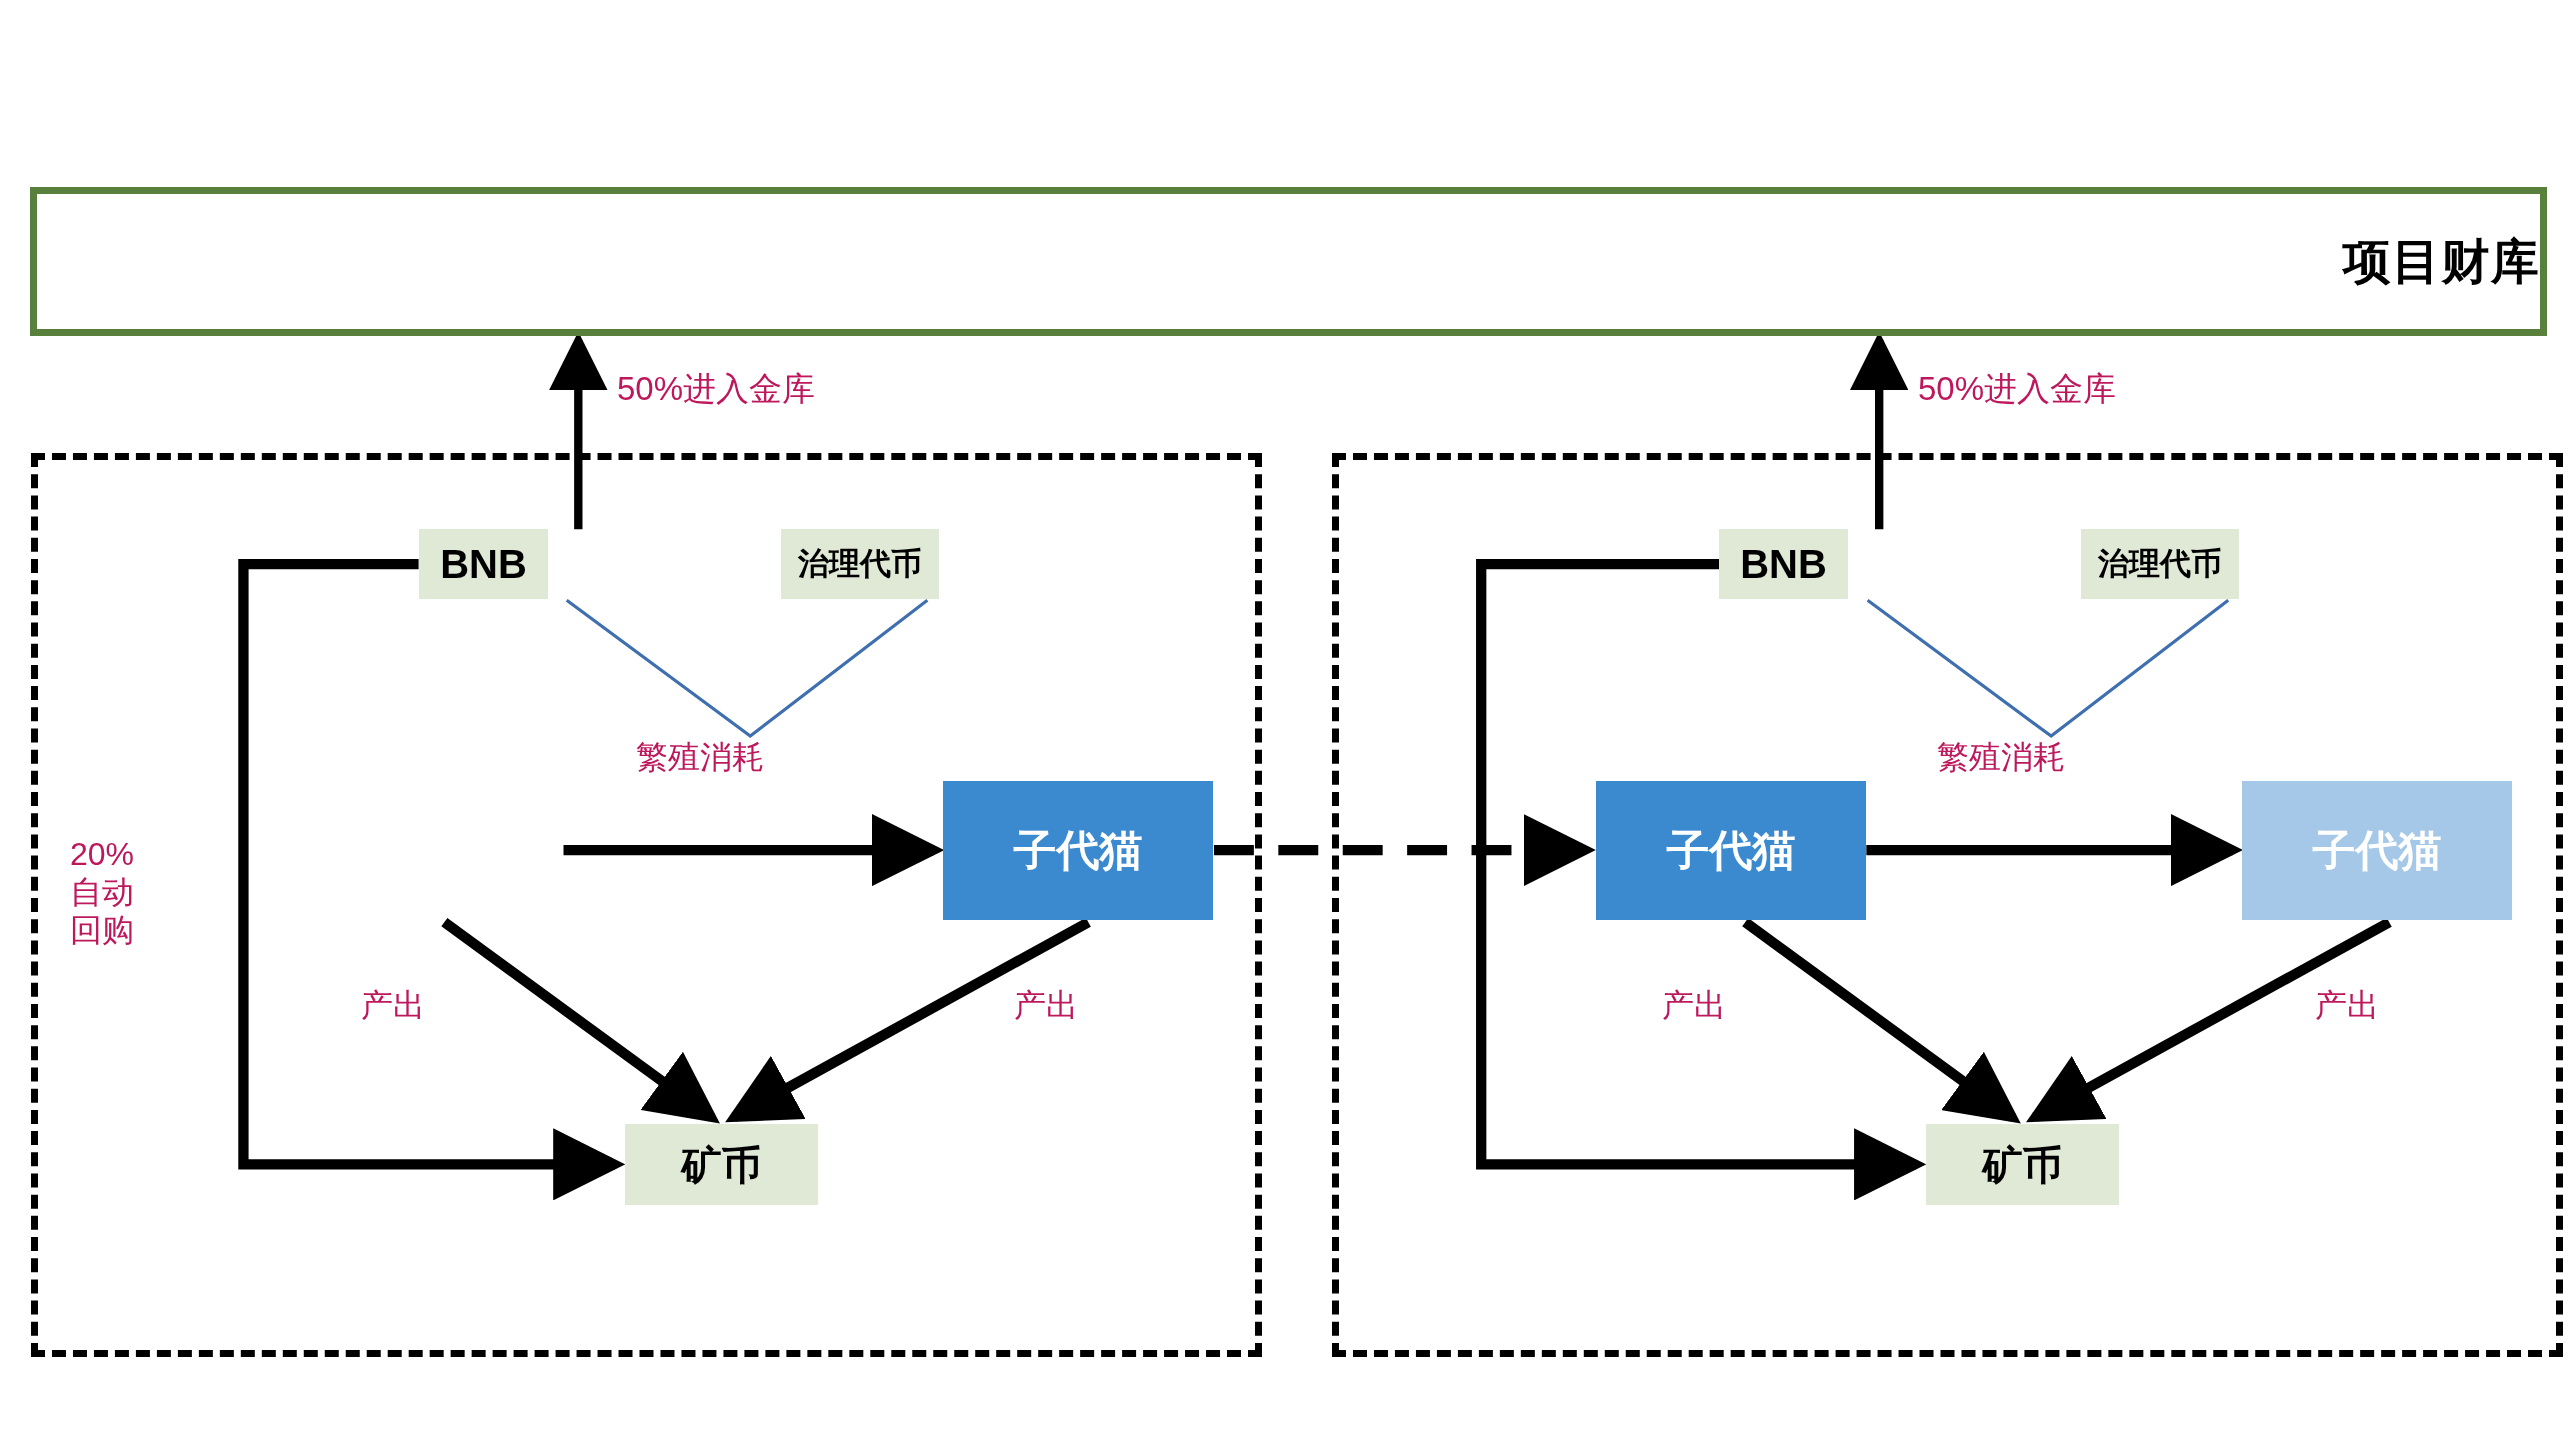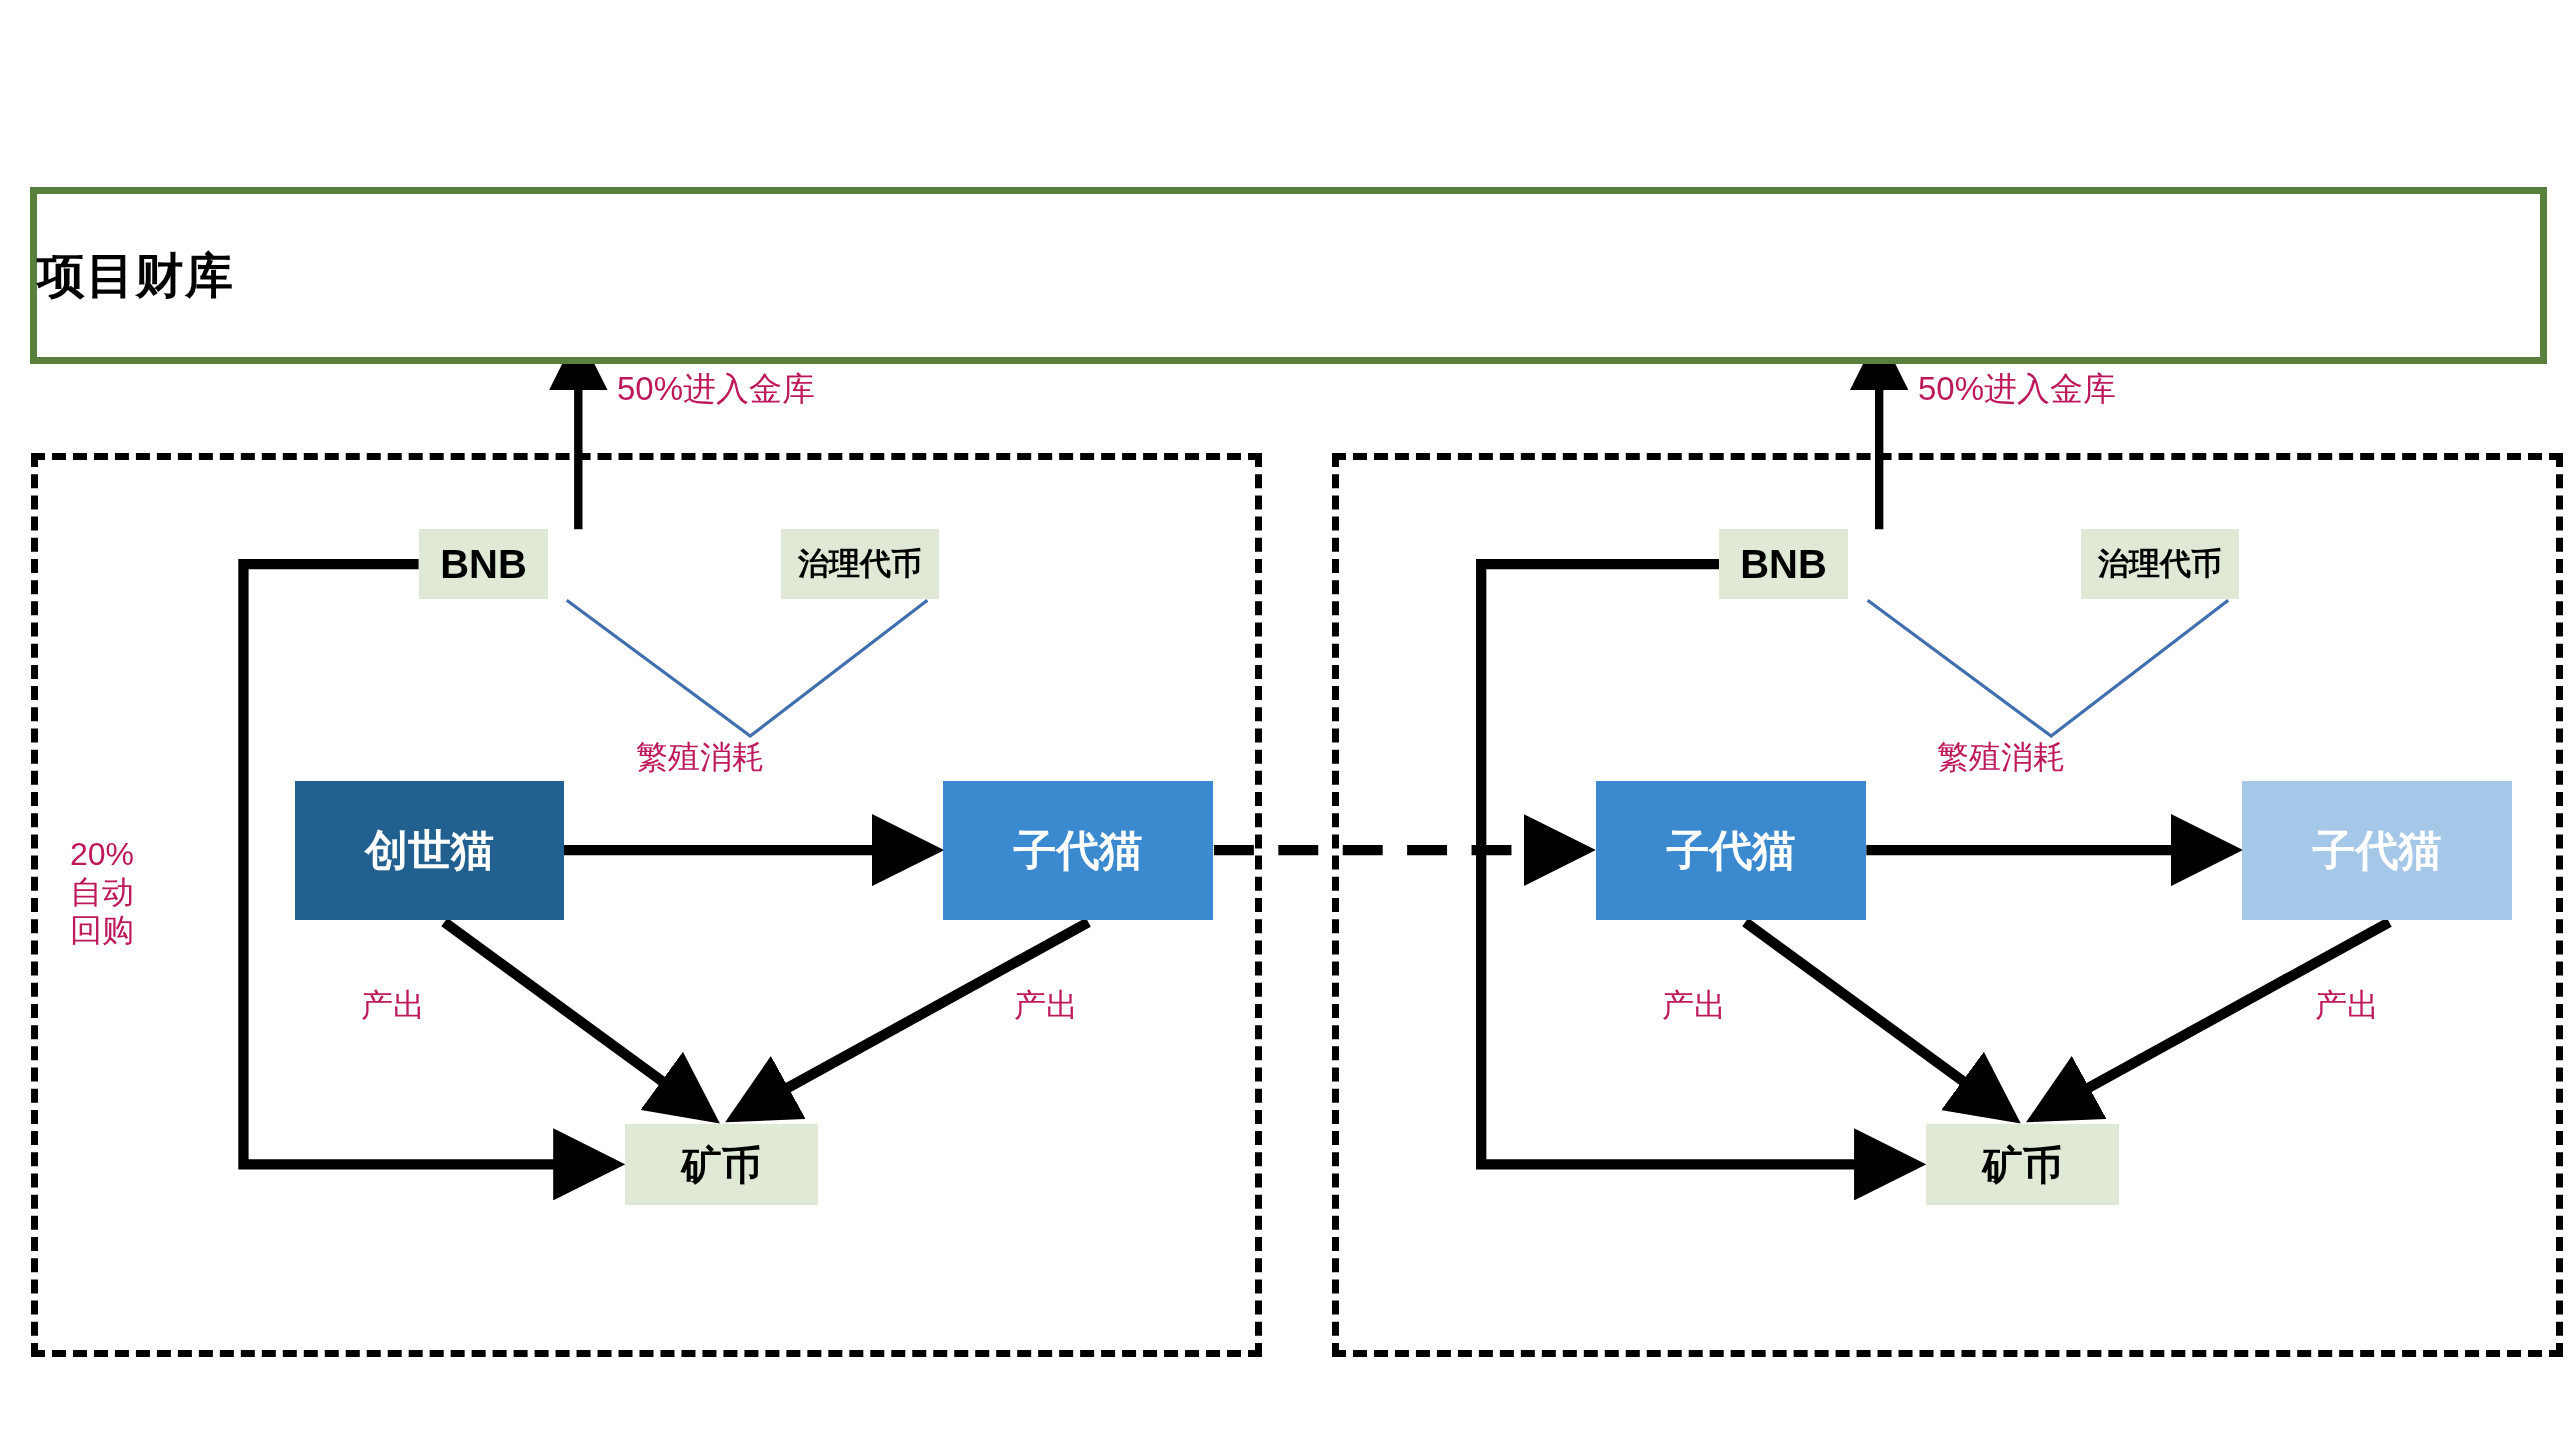--- a/index.html
+++ b/index.html
@@ -29,13 +29,13 @@
     left: 30px;
     top: 187px;
     width: 2517px;
-    height: 177px;
+    height: 149px;
     box-sizing: border-box;
     border: 7px solid #587F3C;
     background: #ffffff;
     display: flex;
     align-items: center;
-    justify-content: flex-start;
+    justify-content: flex-end;
   }
   .treasury-title {
     font-size: 48px;

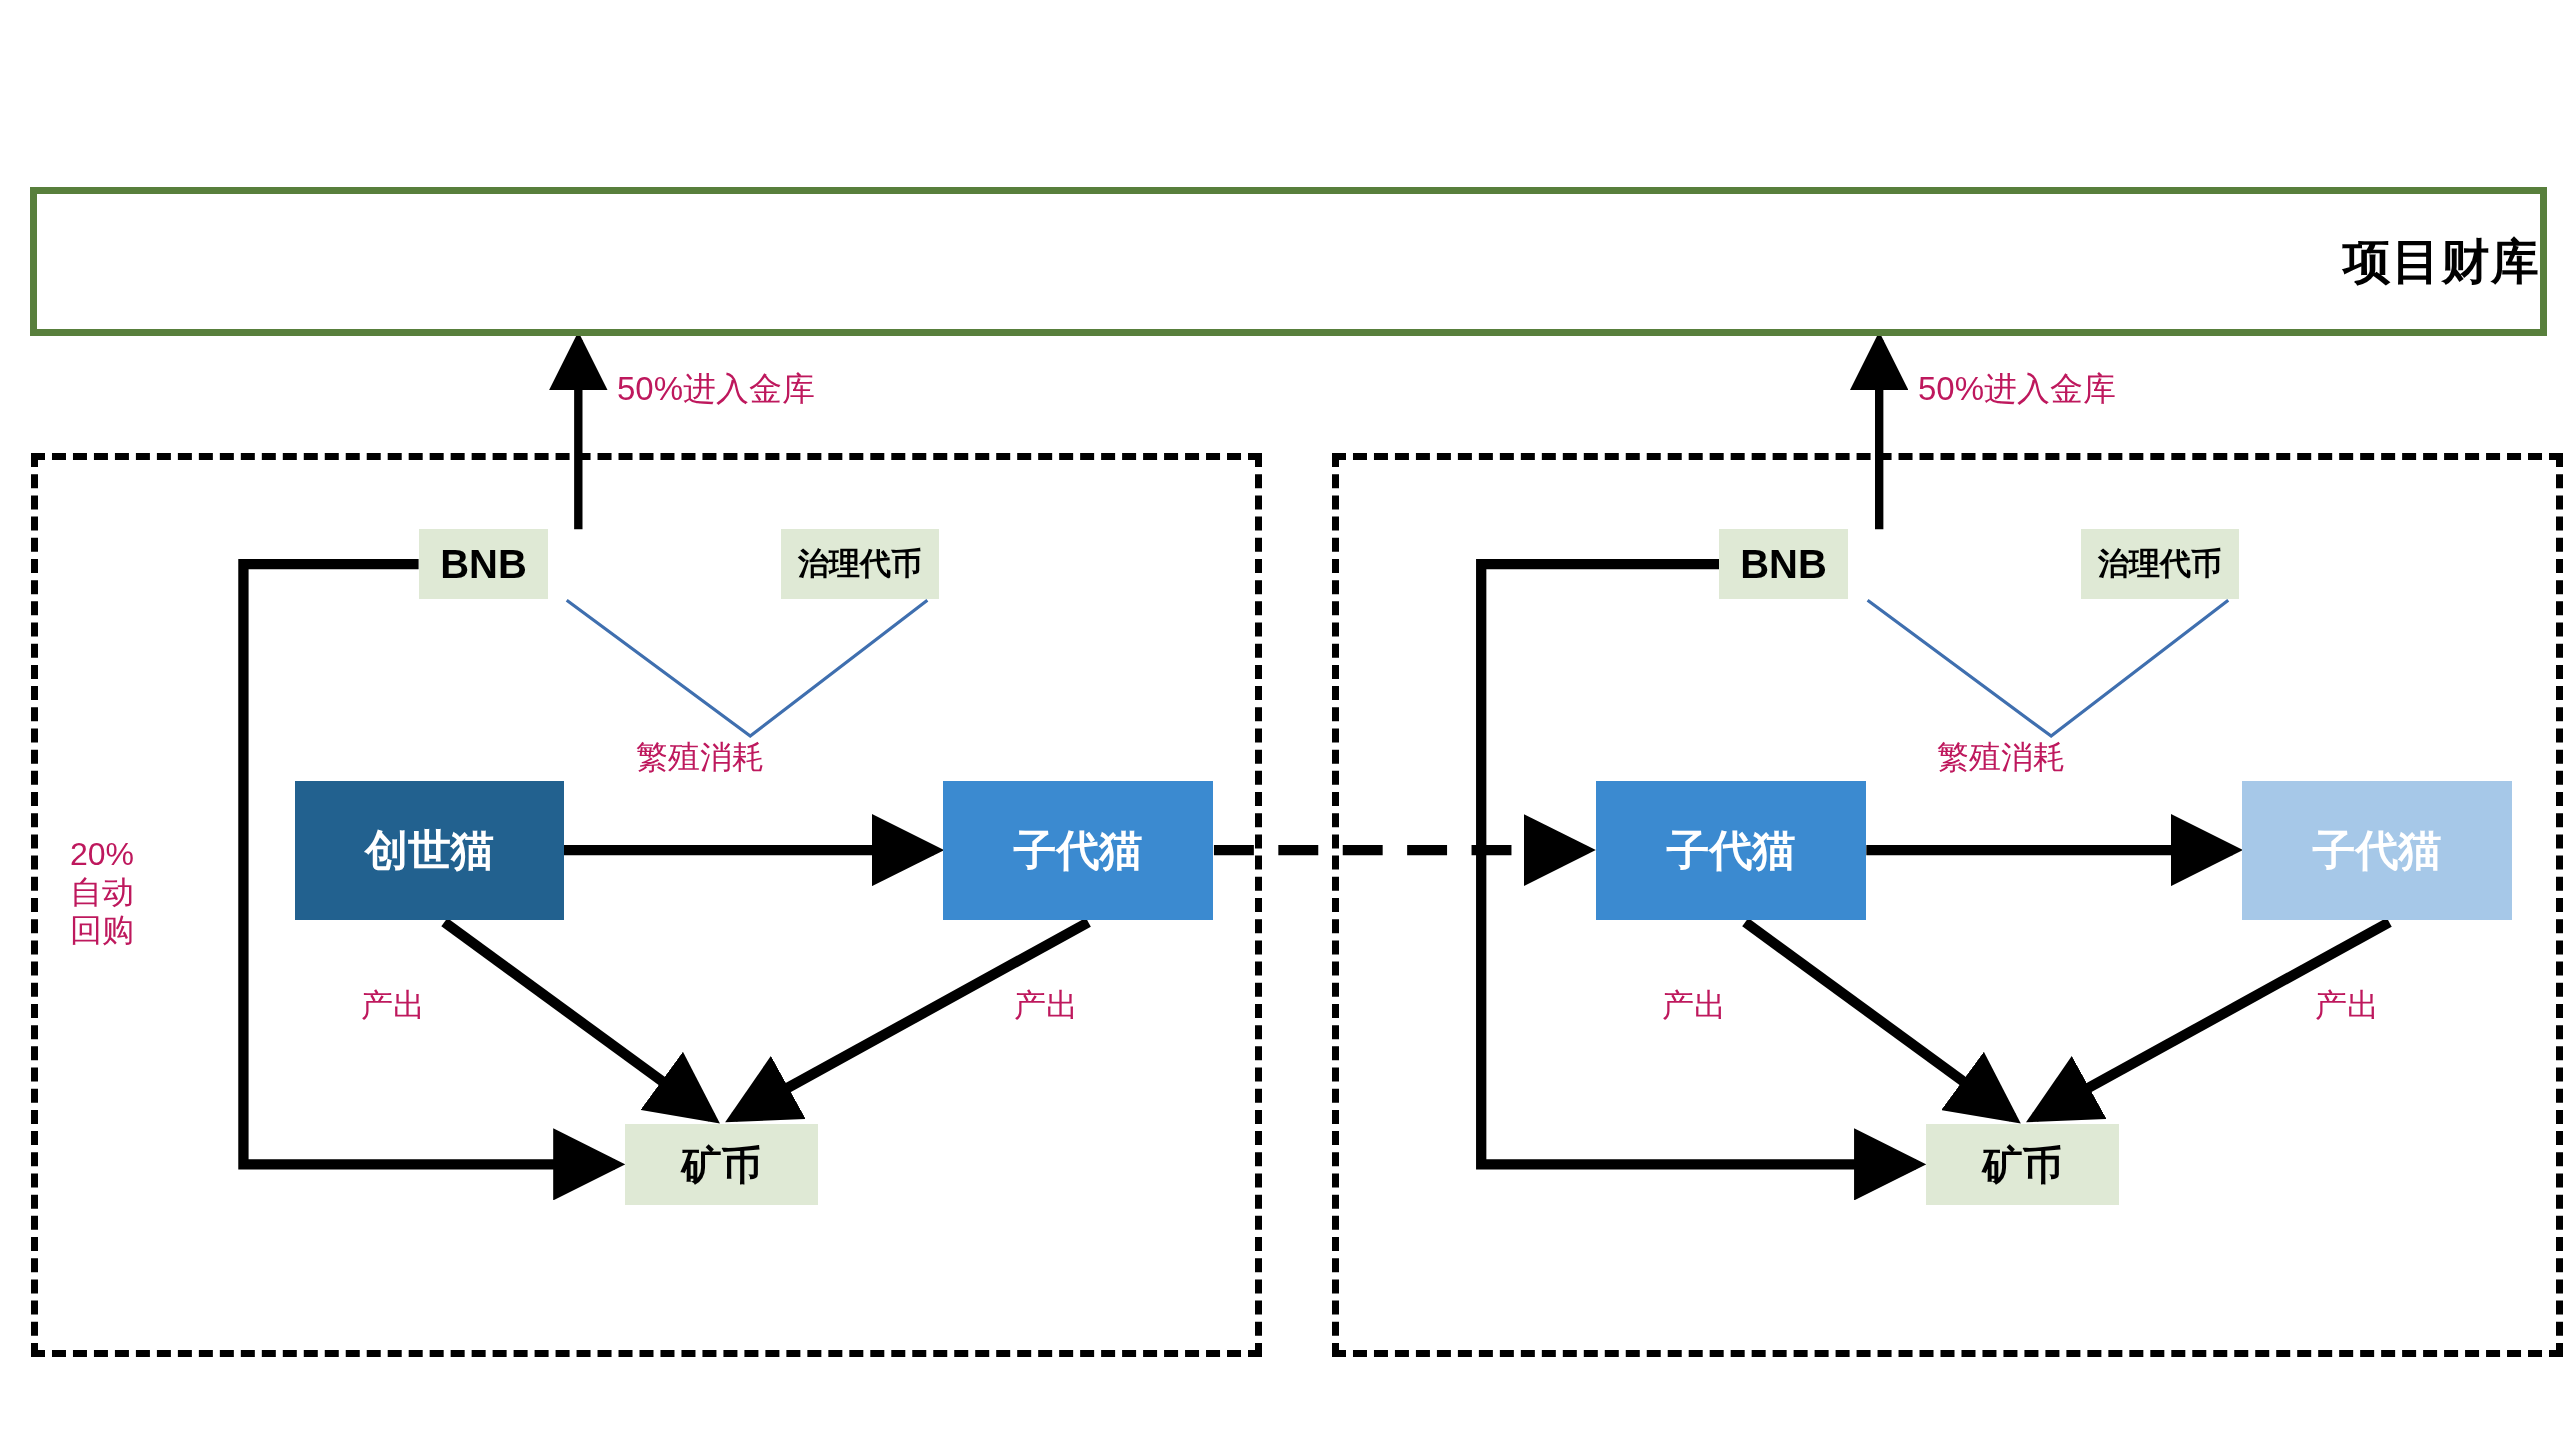--- a/index.html
+++ b/index.html
@@ -174,7 +174,6 @@
 
   <div class="node node-green" id="gov-left">治理代币</div>
 
-  <div class="node node-blue-dark" id="genesis-cat">创世猫</div>
 
   <div class="node node-blue" id="child-cat-1">子代猫</div>
 

